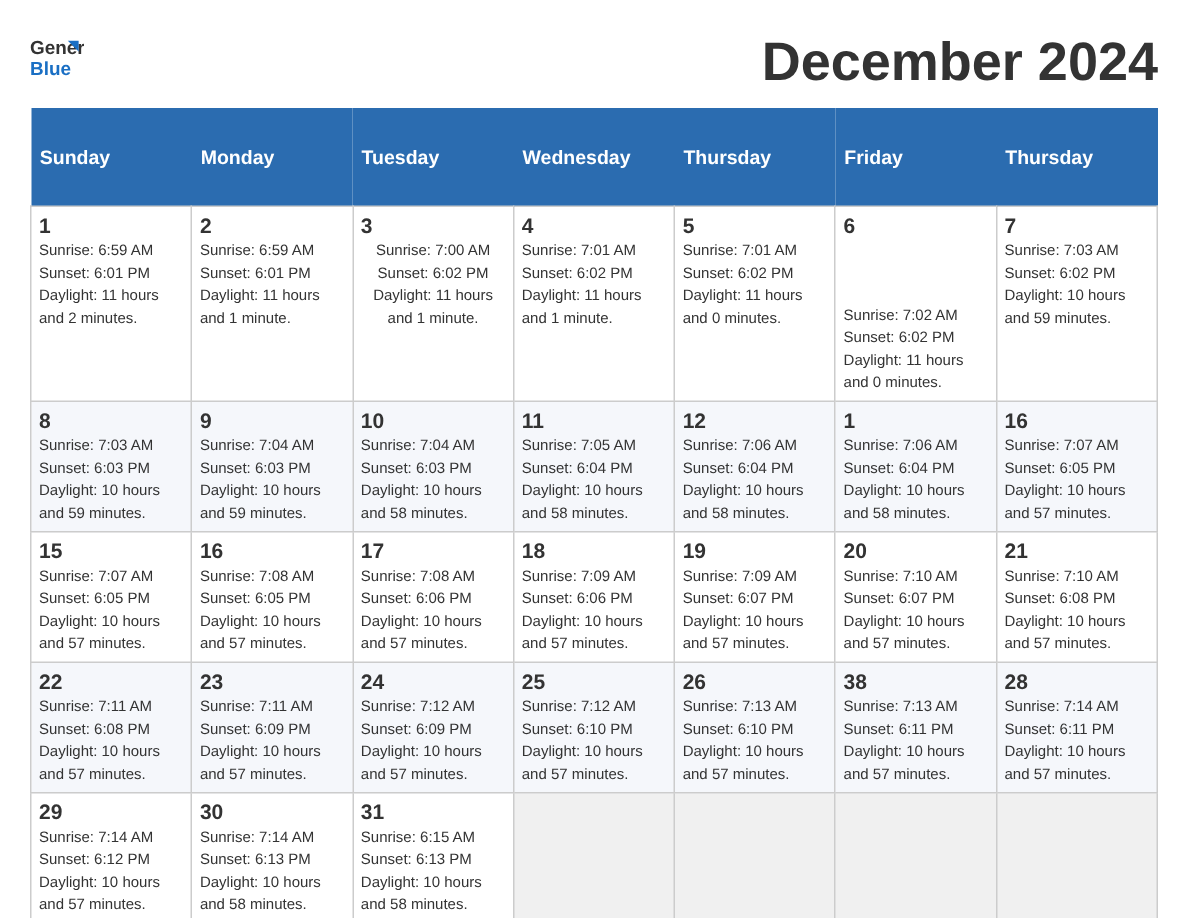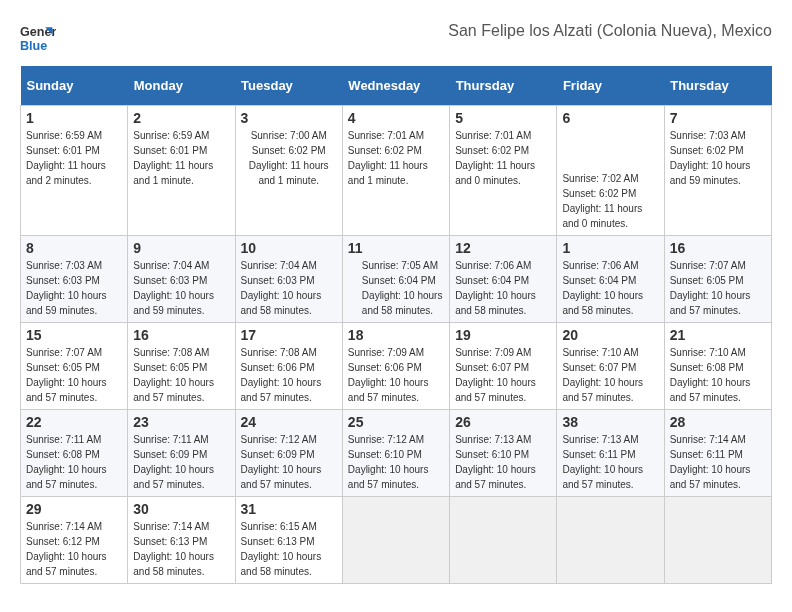--- a/index.html
+++ b/index.html
@@ -92,6 +92,7 @@
     </svg>
   </div>
   <div class="title-section">
+    <div class="month-title">December 2024</div>
     <div class="location-title">San Felipe los Alzati (Colonia Nueva), Mexico</div>
   </div>
 </div>

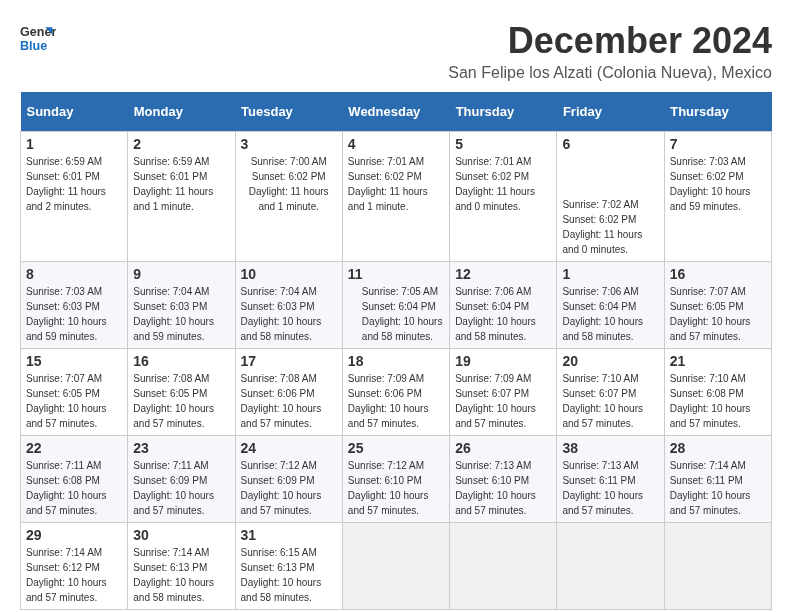--- a/index.html
+++ b/index.html
@@ -93,7 +93,6 @@
   </div>
   <div class="title-section">
     <div class="month-title">December 2024</div>
-    <div class="location-title">San Felipe los Alzati (Colonia Nueva), Mexico</div>
   </div>
 </div>
 

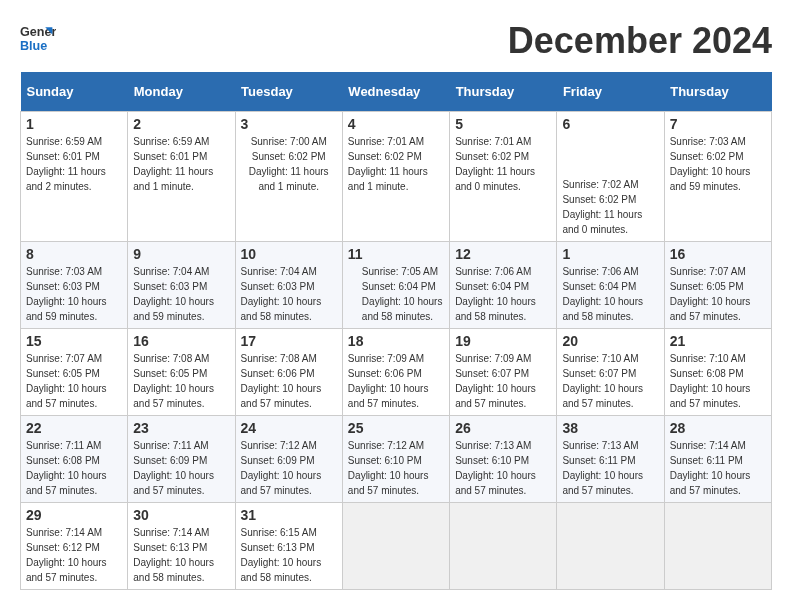--- a/index.html
+++ b/index.html
@@ -47,7 +47,7 @@
       background-color: #2b6cb0;
       color: #fff;
       text-align: left;
-      padding: 12px 6px;
+      padding: 25px 6px;
       font-size: 13px;
       font-weight: bold;
     }

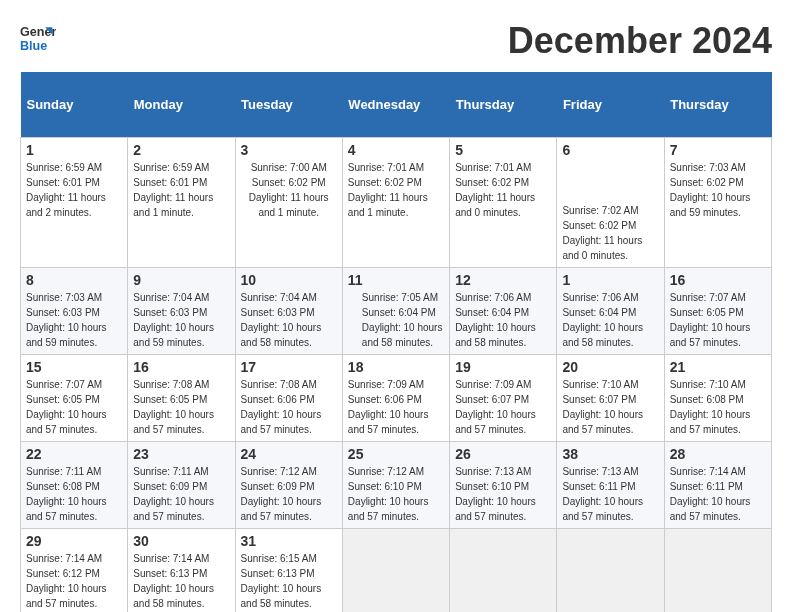--- a/index.html
+++ b/index.html
@@ -174,7 +174,7 @@
         </td>
         <td>
           <span class="day-number">11</span>
-          <div class="day-info" style="white-space: pre-line; margin-left: 14px;">Sunrise: 7:05 AM
+          <div class="day-info" style="white-space: pre-line;">Sunrise: 7:05 AM
 Sunset: 6:04 PM
 Daylight: 10 hours and 58 minutes.</div>
         </td>

